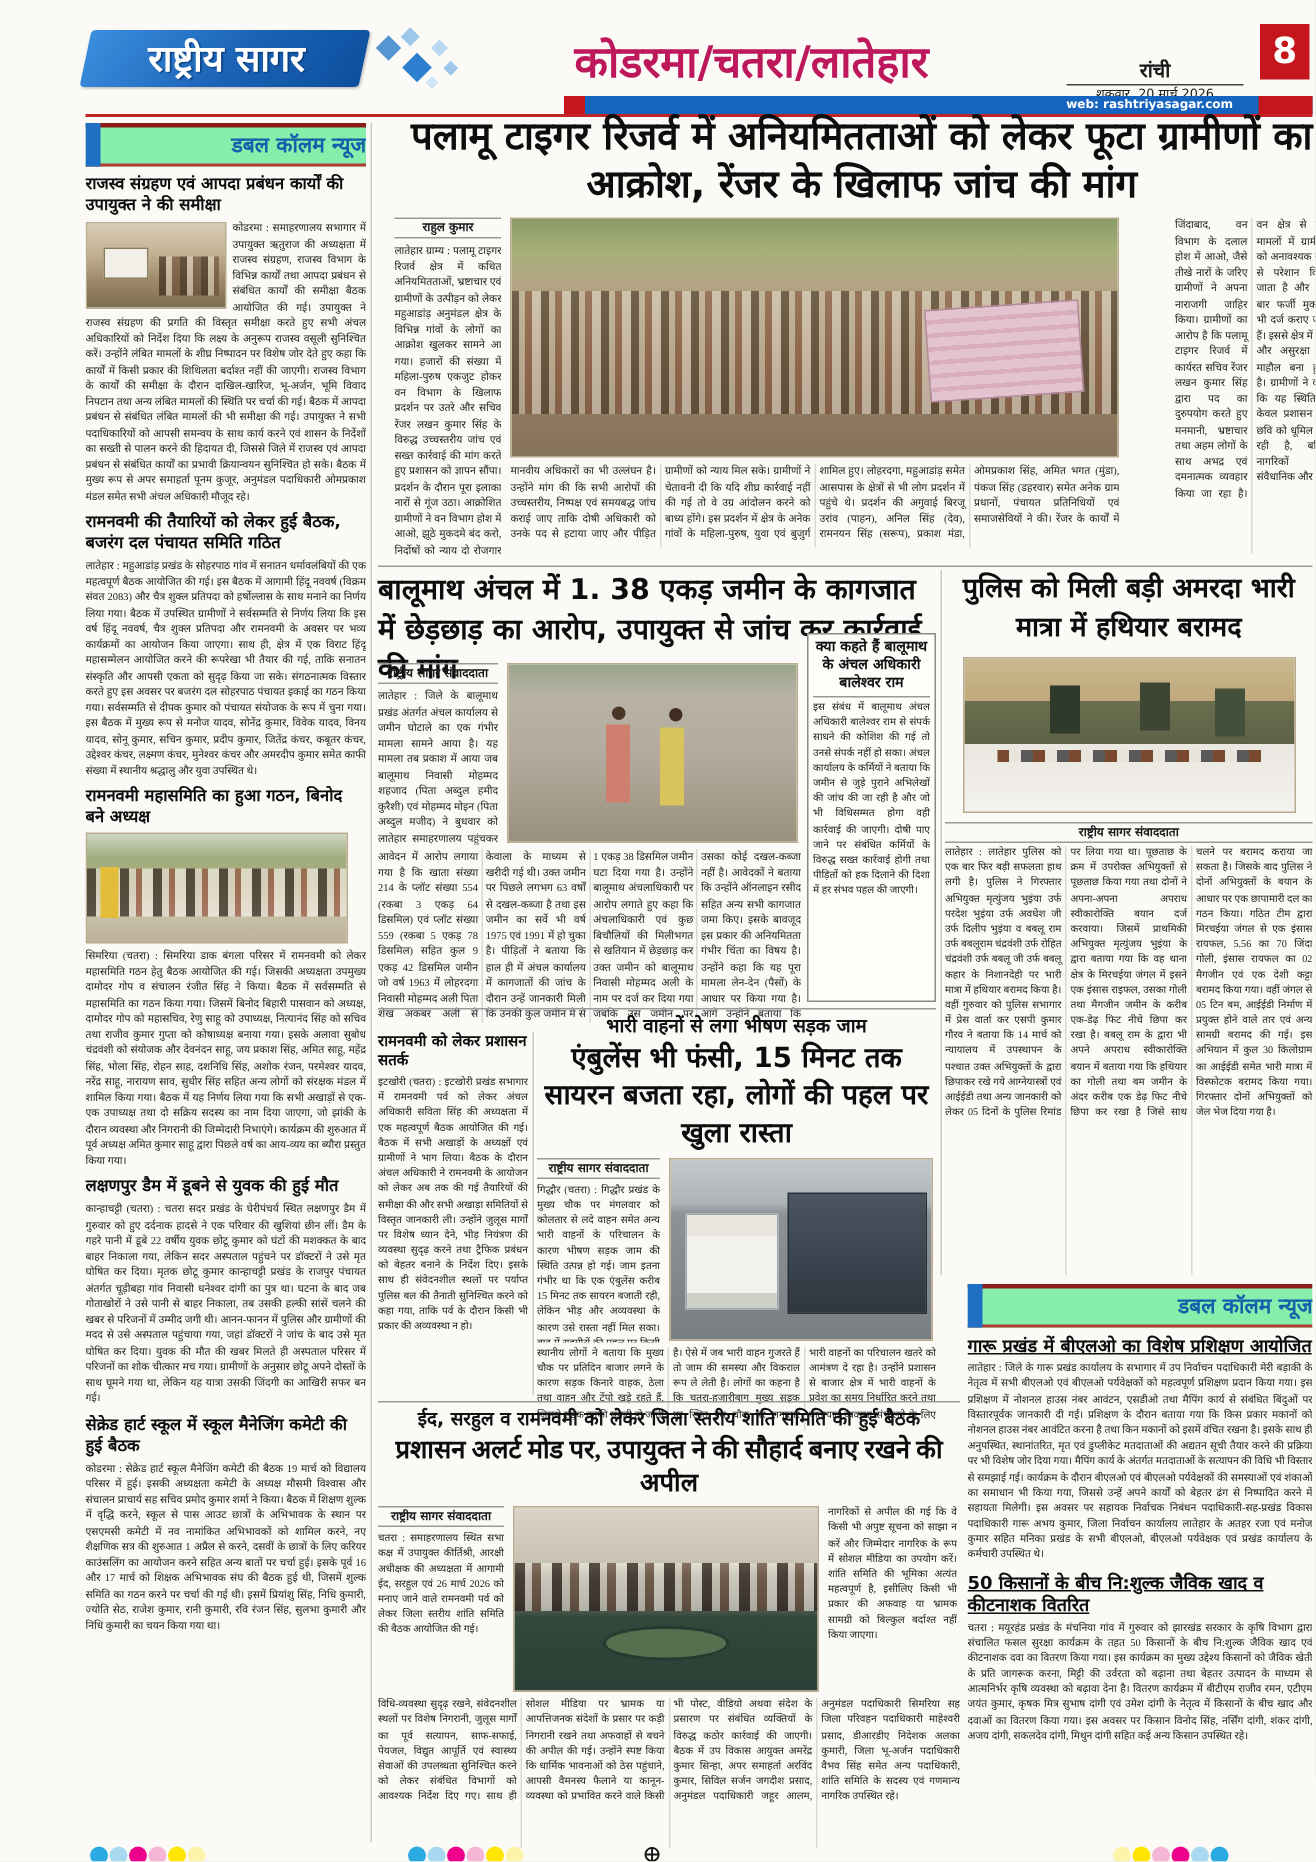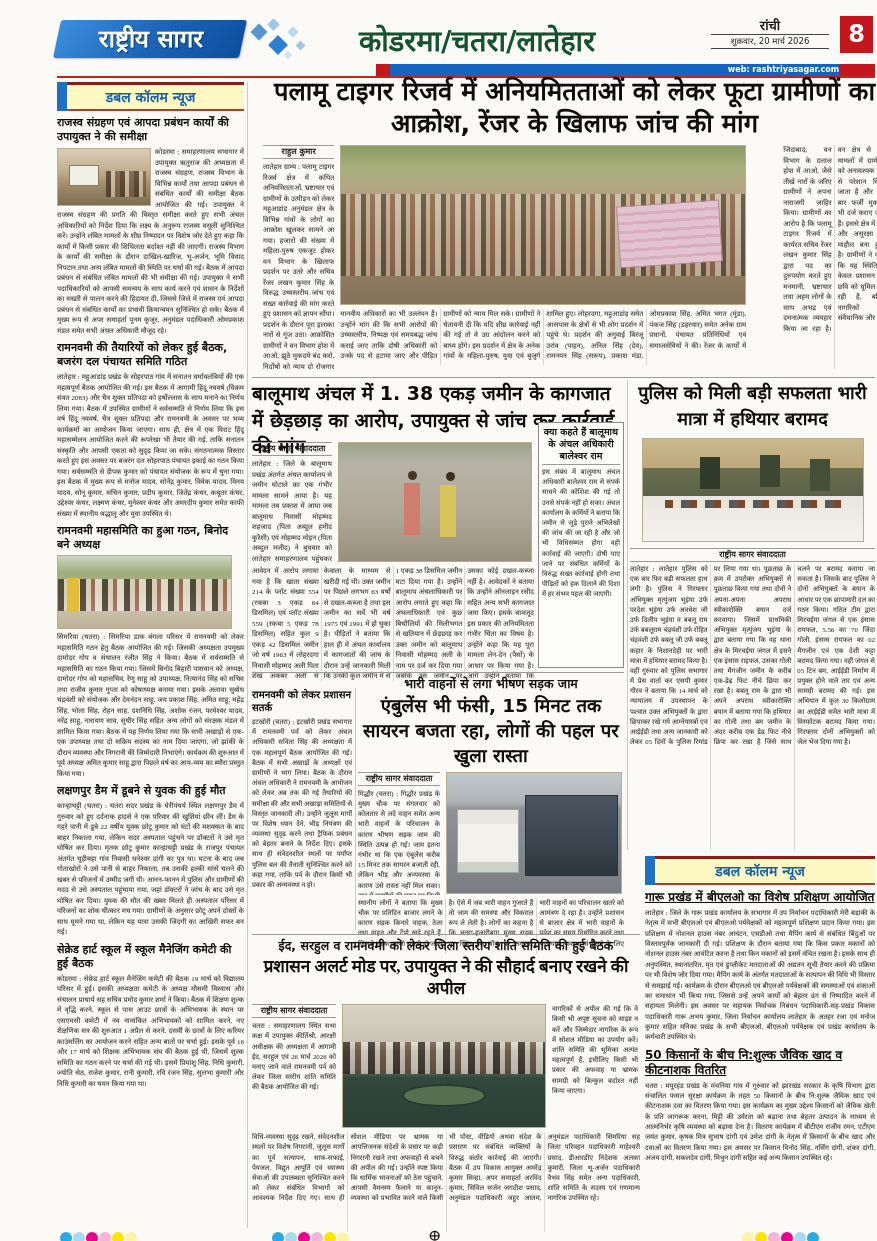--- a/index.html
+++ b/index.html
@@ -11,7 +11,7 @@
             transform:skewX(-12deg);border-radius:3px;box-shadow:1px 1px 2px rgba(0,0,0,.25);}
   .logo-text{position:absolute;left:14px;top:10px;width:160px;text-align:center;color:#fff;font:bold 24px/30px "DejaVu Sans","Liberation Sans",sans-serif;text-shadow:1px 1px 1px #063a75;}
   .diamond{position:absolute;transform:rotate(45deg);}
-  .edition{position:absolute;left:240px;top:8px;width:360px;text-align:center;font:bold 29px/38px "DejaVu Sans","Liberation Sans",sans-serif;color:#14532d;}
+  .edition{position:absolute;left:264px;top:8px;width:360px;text-align:center;font:bold 29px/38px "DejaVu Sans","Liberation Sans",sans-serif;color:#be185d;}
   .datebox{position:absolute;right:46px;top:4px;width:118px;text-align:center;}
   .datebox .city{font:bold 13px/16px "DejaVu Sans",sans-serif;border-bottom:1px solid #444;}
   .datebox .date{font:8.5px/13px "DejaVu Sans",sans-serif;border-bottom:1px solid #444;}

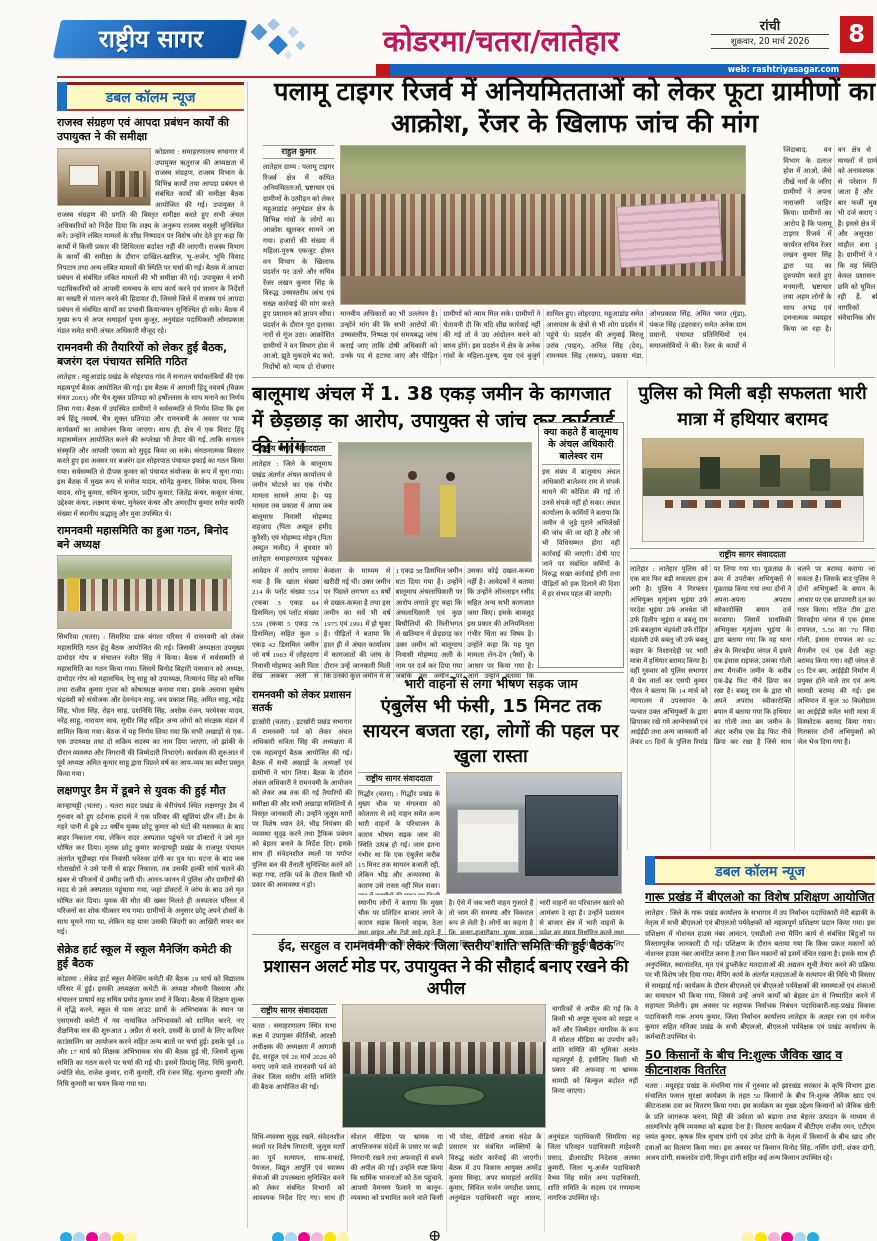--- a/index.html
+++ b/index.html
@@ -13,7 +13,7 @@
   .diamond{position:absolute;transform:rotate(45deg);}
   .edition{position:absolute;left:264px;top:8px;width:360px;text-align:center;font:bold 29px/38px "DejaVu Sans","Liberation Sans",sans-serif;color:#be185d;}
   .datebox{position:absolute;right:46px;top:4px;width:118px;text-align:center;}
-  .datebox .city{font:bold 13px/16px "DejaVu Sans",sans-serif;border-bottom:1px solid #444;}
+  .datebox .city{font:bold 13px/16px "DejaVu Sans",sans-serif;border-bottom:1px solid #444;margin-top:22px;}
   .datebox .date{font:8.5px/13px "DejaVu Sans",sans-serif;border-bottom:1px solid #444;}
   .pagebox{position:absolute;right:2px;top:2px;width:33px;height:37px;background:#c4161c;color:#fff;
            font:bold 24px/37px "DejaVu Sans",sans-serif;text-align:center;}

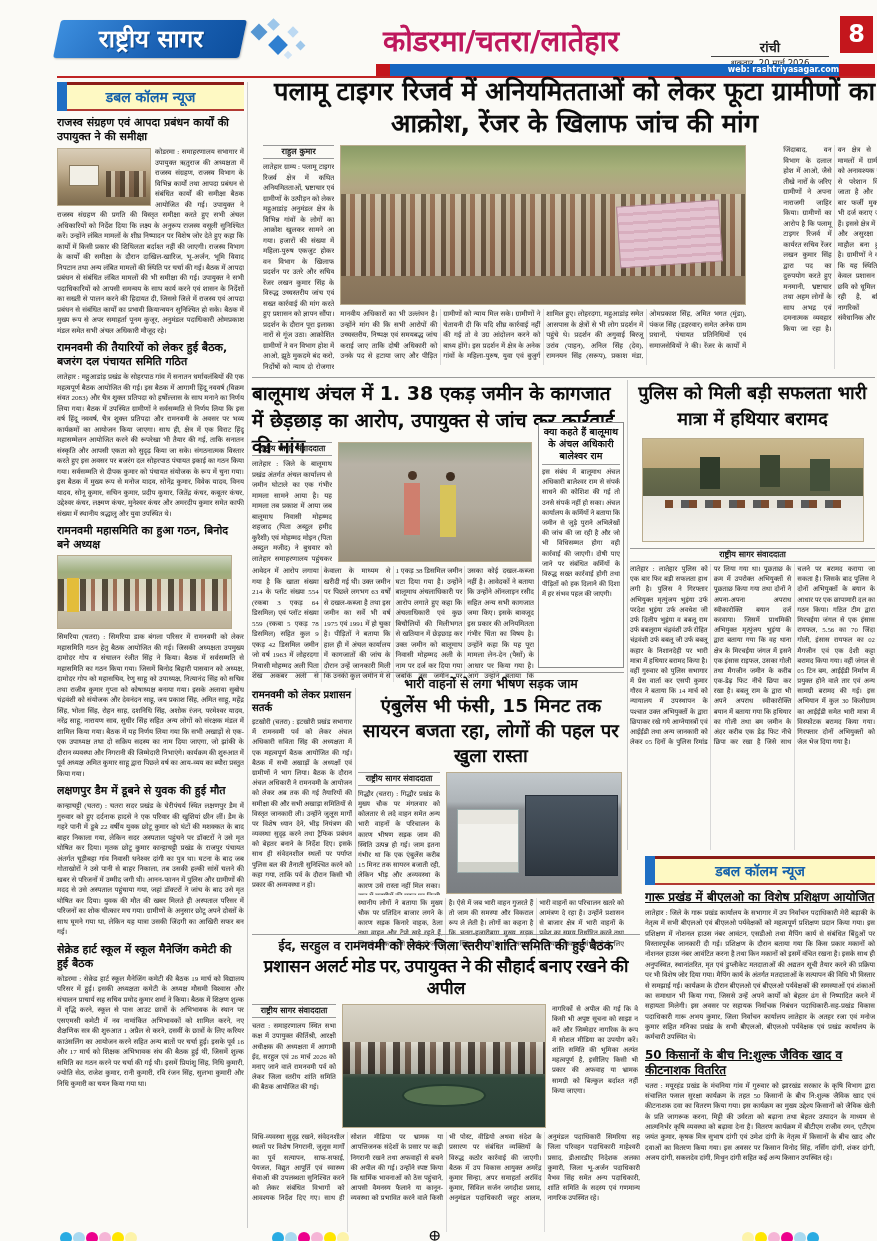--- a/index.html
+++ b/index.html
@@ -18,7 +18,7 @@
   .pagebox{position:absolute;right:2px;top:2px;width:33px;height:37px;background:#c4161c;color:#fff;
            font:bold 24px/37px "DejaVu Sans",sans-serif;text-align:center;}
   .webstrip{position:absolute;left:333px;right:0;bottom:0;height:12px;background:#1565c0;color:#fff;
-            font:bold 8px/12px "DejaVu Sans",sans-serif;text-align:right;padding-right:36px;box-sizing:border-box;}
+            font:bold 8px/12px "DejaVu Sans",sans-serif;text-align:right;padding-right:53px;box-sizing:border-box;}
   .webstrip::after{content:"";position:absolute;right:0;top:0;width:36px;height:12px;background:#c4161c;}
   .webstrip::before{content:"";position:absolute;left:-14px;top:0;width:14px;height:12px;background:#c4161c;}
   

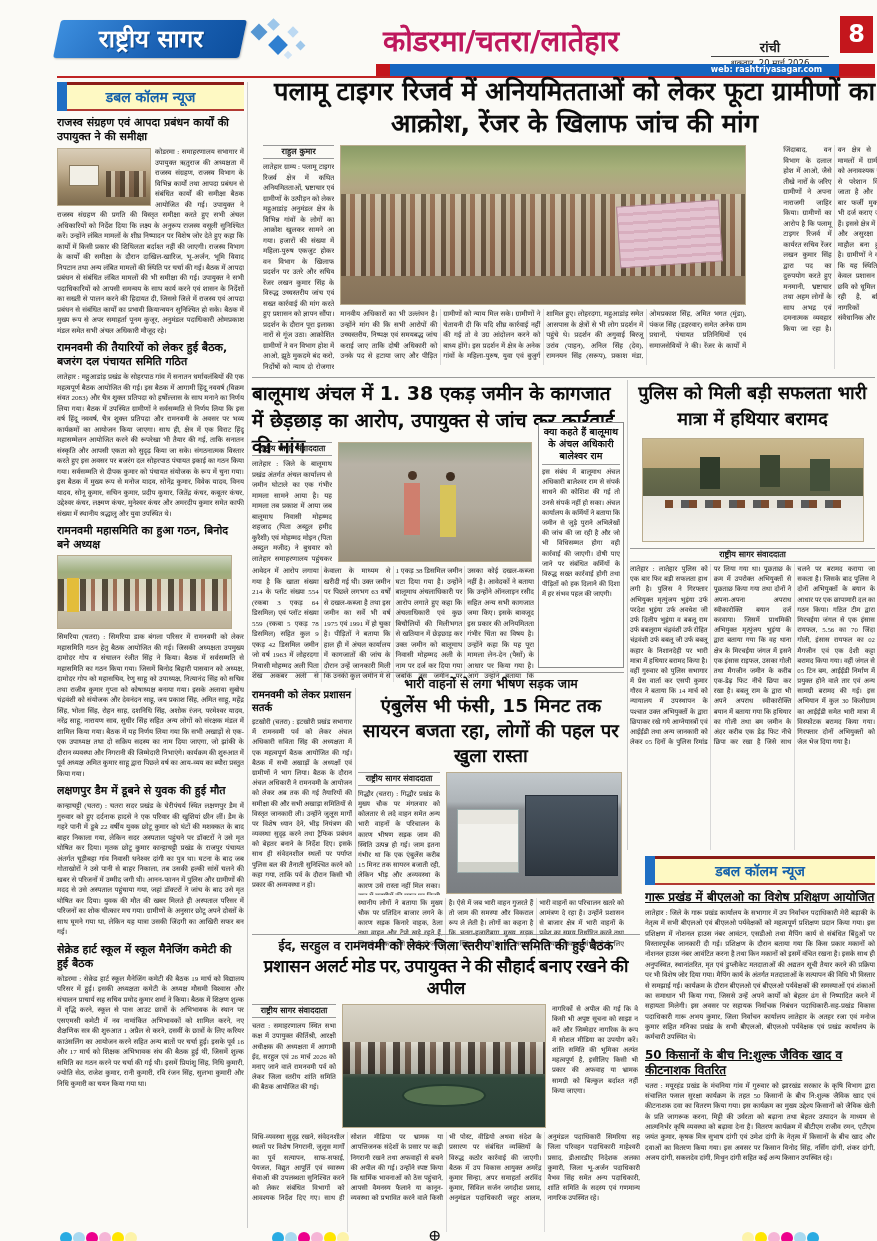--- a/index.html
+++ b/index.html
@@ -22,8 +22,8 @@
   .webstrip::after{content:"";position:absolute;right:0;top:0;width:36px;height:12px;background:#c4161c;}
   .webstrip::before{content:"";position:absolute;left:-14px;top:0;width:14px;height:12px;background:#c4161c;}
   
-  .sec-head{position:relative;background:#fef9c3;border-top:3px solid #8c1d19;border-bottom:2px solid #b23a33;
-            text-align:center;font:bold 14px/24px "DejaVu Sans","Liberation Sans",sans-serif;color:#1460aa;margin-bottom:5px;}
+  .sec-head{position:relative;background:#86efac;border-top:3px solid #8c1d19;border-bottom:2px solid #b23a33;
+            text-align:right;font:bold 14px/24px "DejaVu Sans","Liberation Sans",sans-serif;color:#1460aa;margin-bottom:5px;}
   .sec-head::before{content:"";position:absolute;left:0;top:-3px;bottom:-2px;width:10px;background:#1f6fc4;}
   .body-txt{font-size:7px;line-height:1.5;text-align:justify;color:#222;overflow:hidden;}
   .byline{font:bold 8px/12px "DejaVu Sans",sans-serif;text-align:center;border-top:1px solid #999;border-bottom:1px solid #999;margin-bottom:3px;}

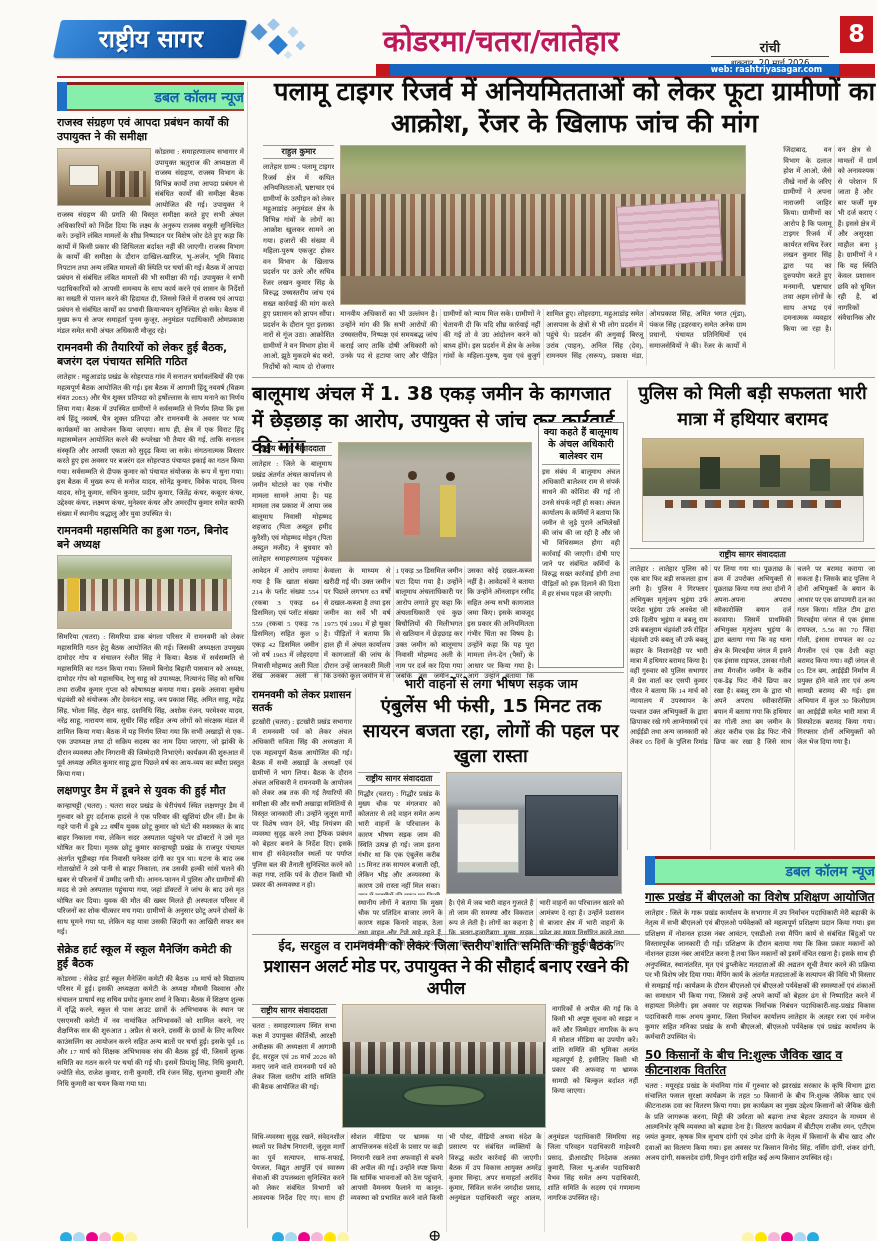--- a/index.html
+++ b/index.html
@@ -215,7 +215,7 @@
 
   <div class="vrule" style="left:627px;top:380px;height:470px;"></div>
 
-  <div class="headline police-h">पुलिस को मिली बड़ी सफलता भारी मात्रा में हथियार बरामद</div>
+  <div class="headline police-h">पुलिस को मिली बड़ी अमरदा भारी मात्रा में हथियार बरामद</div>
   <div class="photo police-photo"></div>
   <div class="byline police-byline">राष्ट्रीय सागर संवाददाता</div>
   <div class="police-body body-txt">लातेहार : लातेहार पुलिस को एक बार फिर बड़ी सफलता हाथ लगी है। पुलिस ने गिरफ्तार अभियुक्त मृत्युंजय भुइंया उर्फ परदेश भुइंया उर्फ अवधेश जी उर्फ दिलीप भुइंया व बबलू राम उर्फ बबलूराम चंद्रवंशी उर्फ रोहित चंद्रवंशी उर्फ बबलू जी उर्फ बबलू कहार के निशानदेही पर भारी मात्रा में हथियार बरामद किया है। वहीं गुरुवार को पुलिस सभागार में प्रेस वार्ता कर एसपी कुमार गौरव ने बताया कि 14 मार्च को न्यायालय में उपस्थापन के पश्चात उक्त अभियुक्तों के द्वारा छिपाकर रखे गये आग्नेयास्त्रों एवं आईईडी तथा अन्य जानकारी को लेकर 05 दिनों के पुलिस रिमांड पर लिया गया था। पूछताछ के क्रम में उपरोक्त अभियुक्तों से पूछताछ किया गया तथा दोनों ने अपना-अपना अपराध स्वीकारोक्ति बयान दर्ज करवाया। जिसमें प्राथमिकी अभियुक्त मृत्युंजय भुइंया के द्वारा बताया गया कि वह थाना क्षेत्र के मिरचईया जंगल में इसने एक इंसास राइफल, उसका गोली तथा मैगजीन जमीन के करीब एक-डेढ़ फिट नीचे छिपा कर रखा है। बबलू राम के द्वारा भी अपने अपराध स्वीकारोक्ति बयान में बताया गया कि हथियार का गोली तथा बम जमीन के अंदर करीब एक डेढ़ फिट नीचे छिपा कर रखा है जिसे साथ चलने पर बरामद कराया जा सकता है। जिसके बाद पुलिस ने दोनों अभियुक्तों के बयान के आधार पर एक छापामारी दल का गठन किया। गठित टीम द्वारा मिरचईया जंगल से एक इंसास रायफल, 5.56 का 70 जिंदा गोली, इंसास रायफल का 02 मैगजीन एवं एक देशी कट्टा बरामद किया गया। वहीं जंगल से 05 टिन बम, आईईडी निर्माण में प्रयुक्त होने वाले तार एवं अन्य सामग्री बरामद की गई। इस अभियान में कुल 30 किलोग्राम का आईईडी समेत भारी मात्रा में विस्फोटक बरामद किया गया। गिरफ्तार दोनों अभियुक्तों को जेल भेज दिया गया है।</div>

